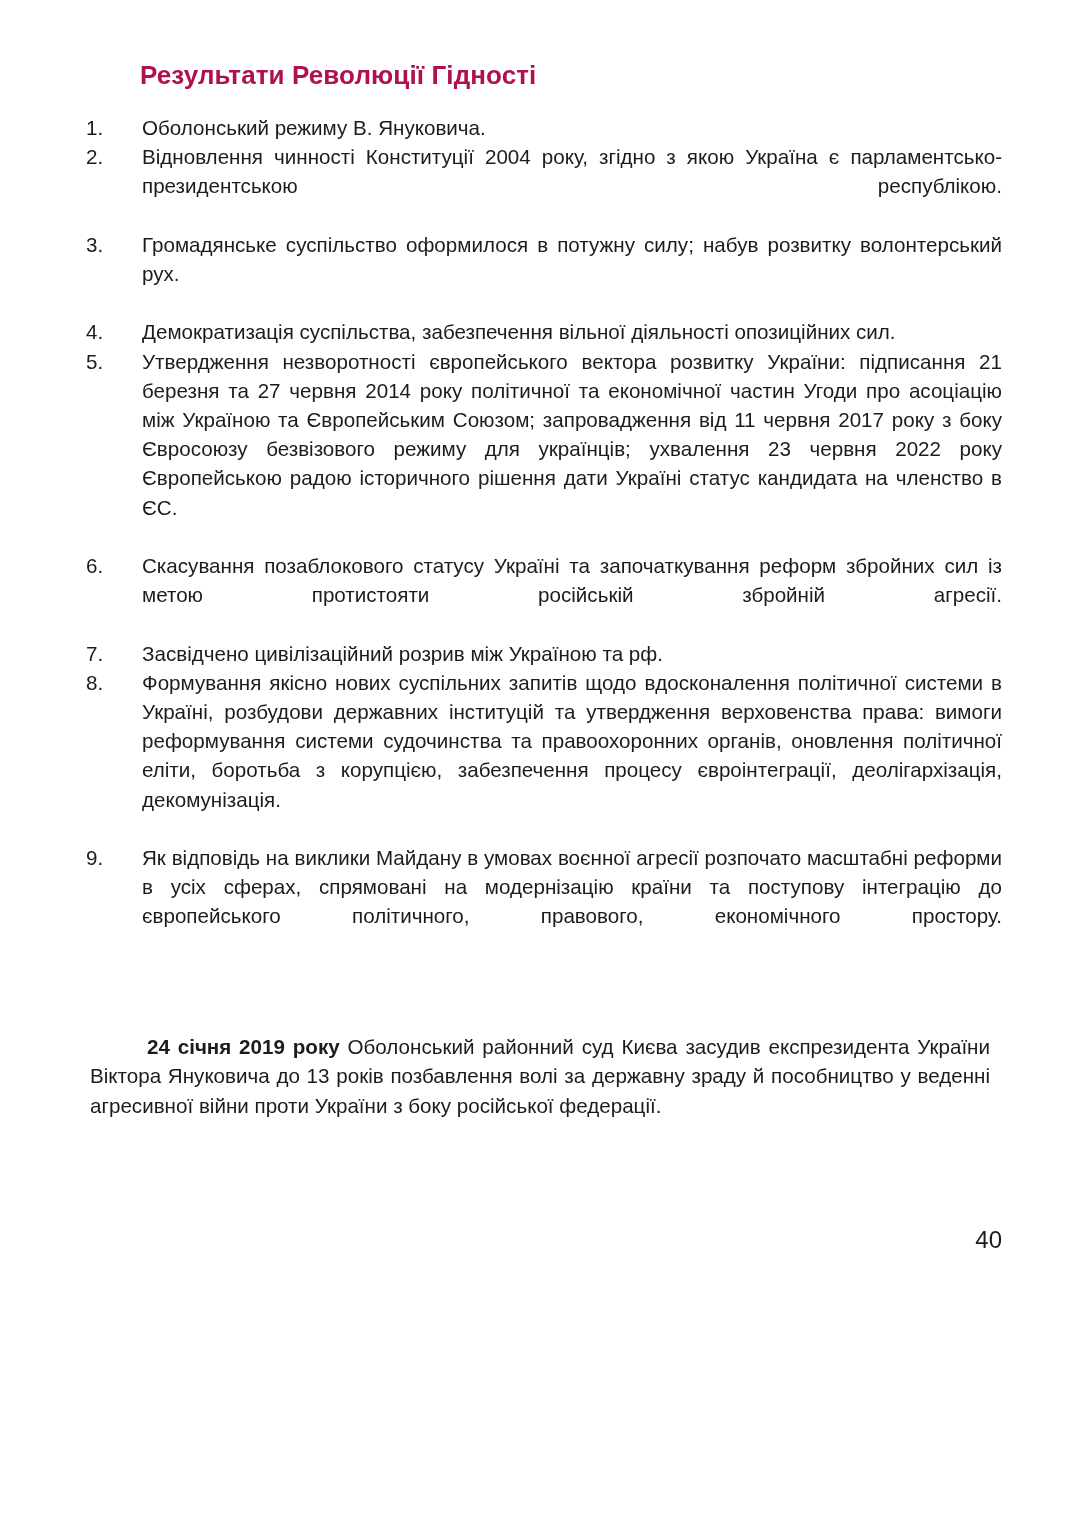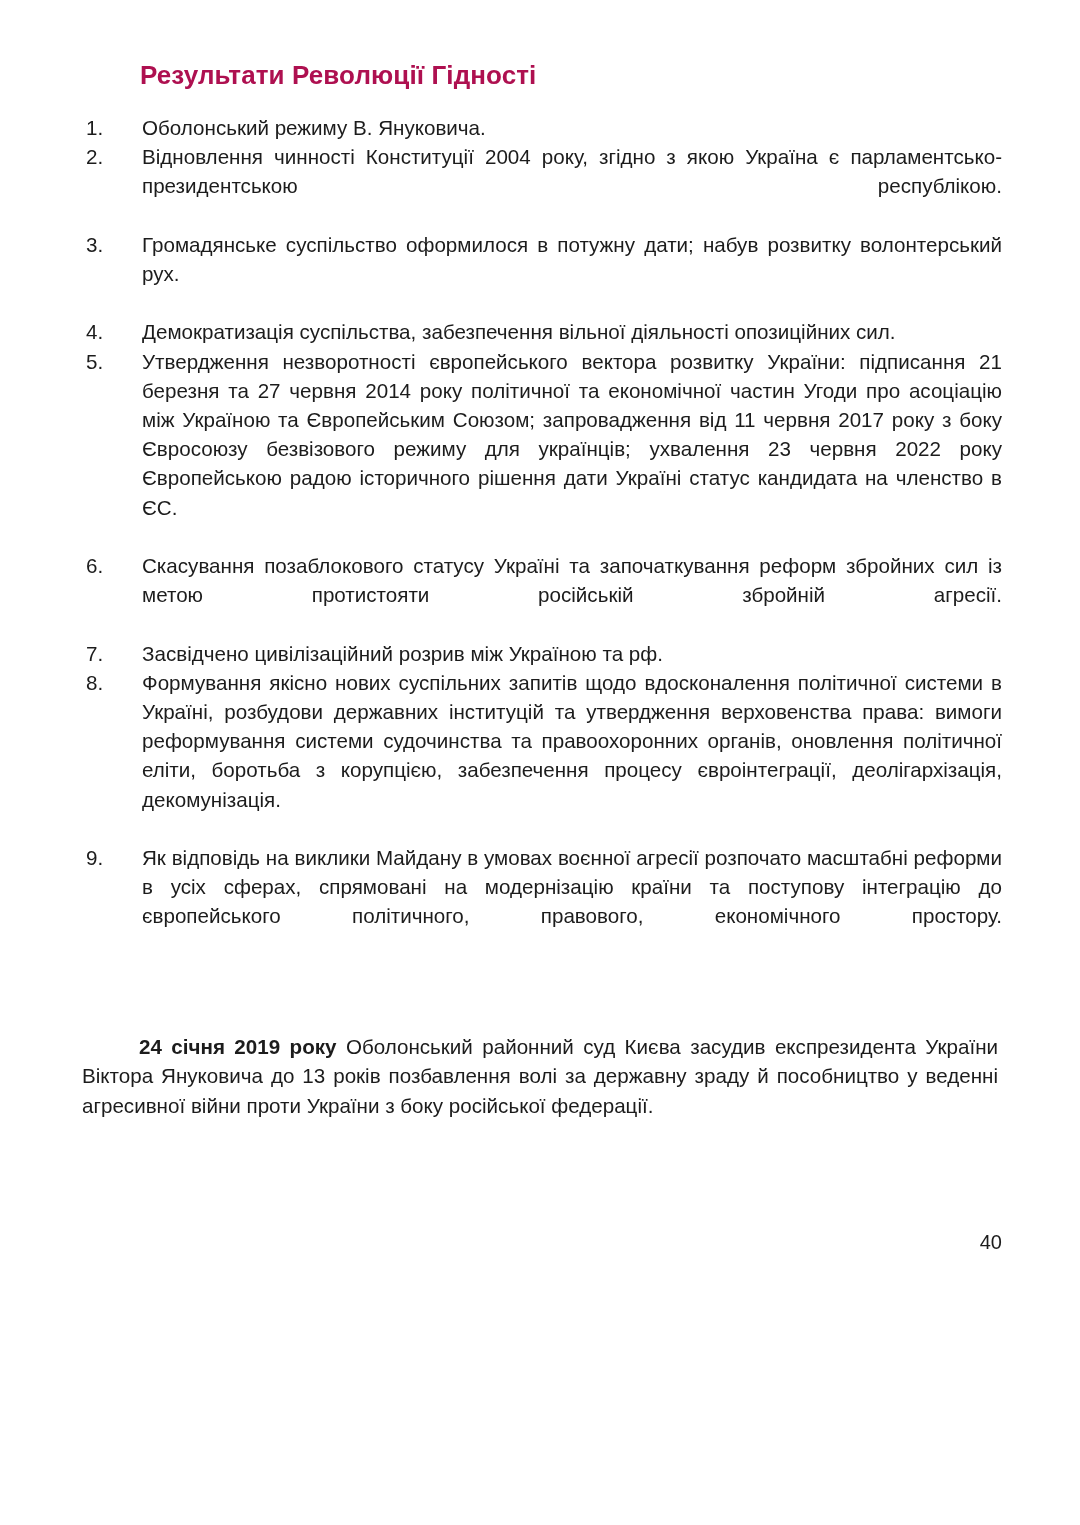--- a/index.html
+++ b/index.html
@@ -134,7 +134,7 @@
       </li>
       <li>
         <span class="num">3.</span>
-        <span class="txt">Громадянське суспільство оформилося в потужну дати; набув розвитку волонтерський рух.</span>
+        <span class="txt">Громадянське суспільство оформилося в потужну силу; набув розвитку волонтерський рух.</span>
       </li>
       <li class="nojustify">
         <span class="num">4.</span>

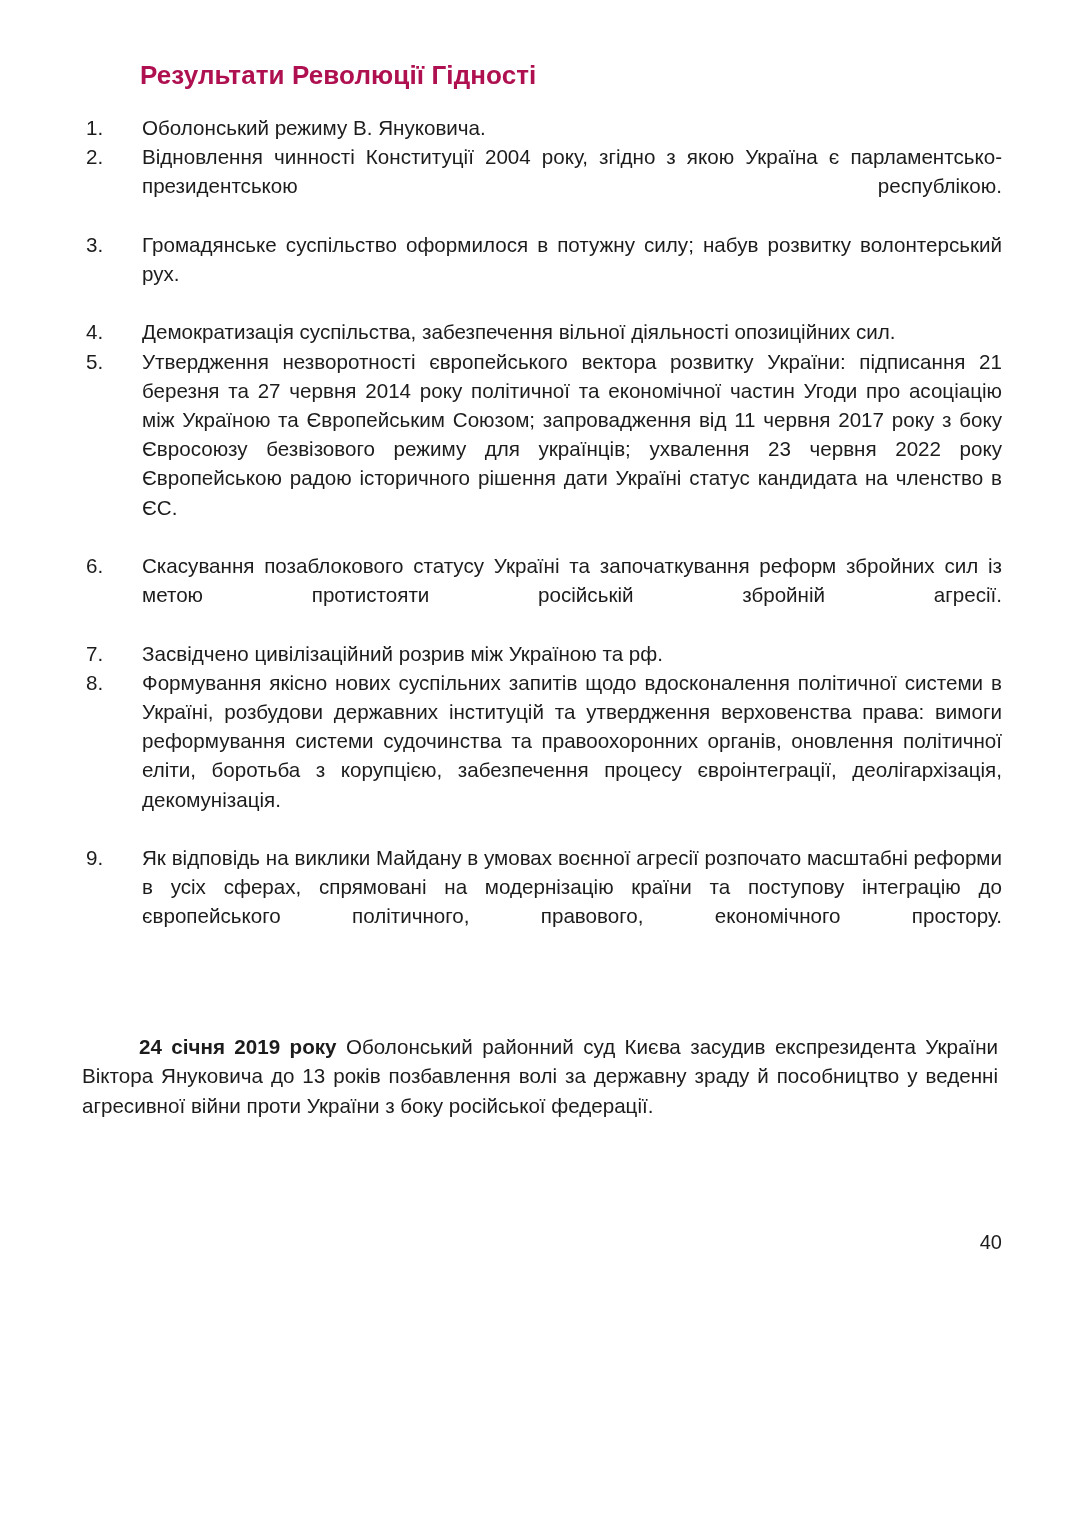--- a/index.html
+++ b/index.html
@@ -95,7 +95,7 @@
     text-align: justify;
     text-justify: inter-word;
     text-indent: 57px;
-    margin: 4px;
+    margin: 12px;
     margin-top: 30px;
     color: #1c1c1c;
   }

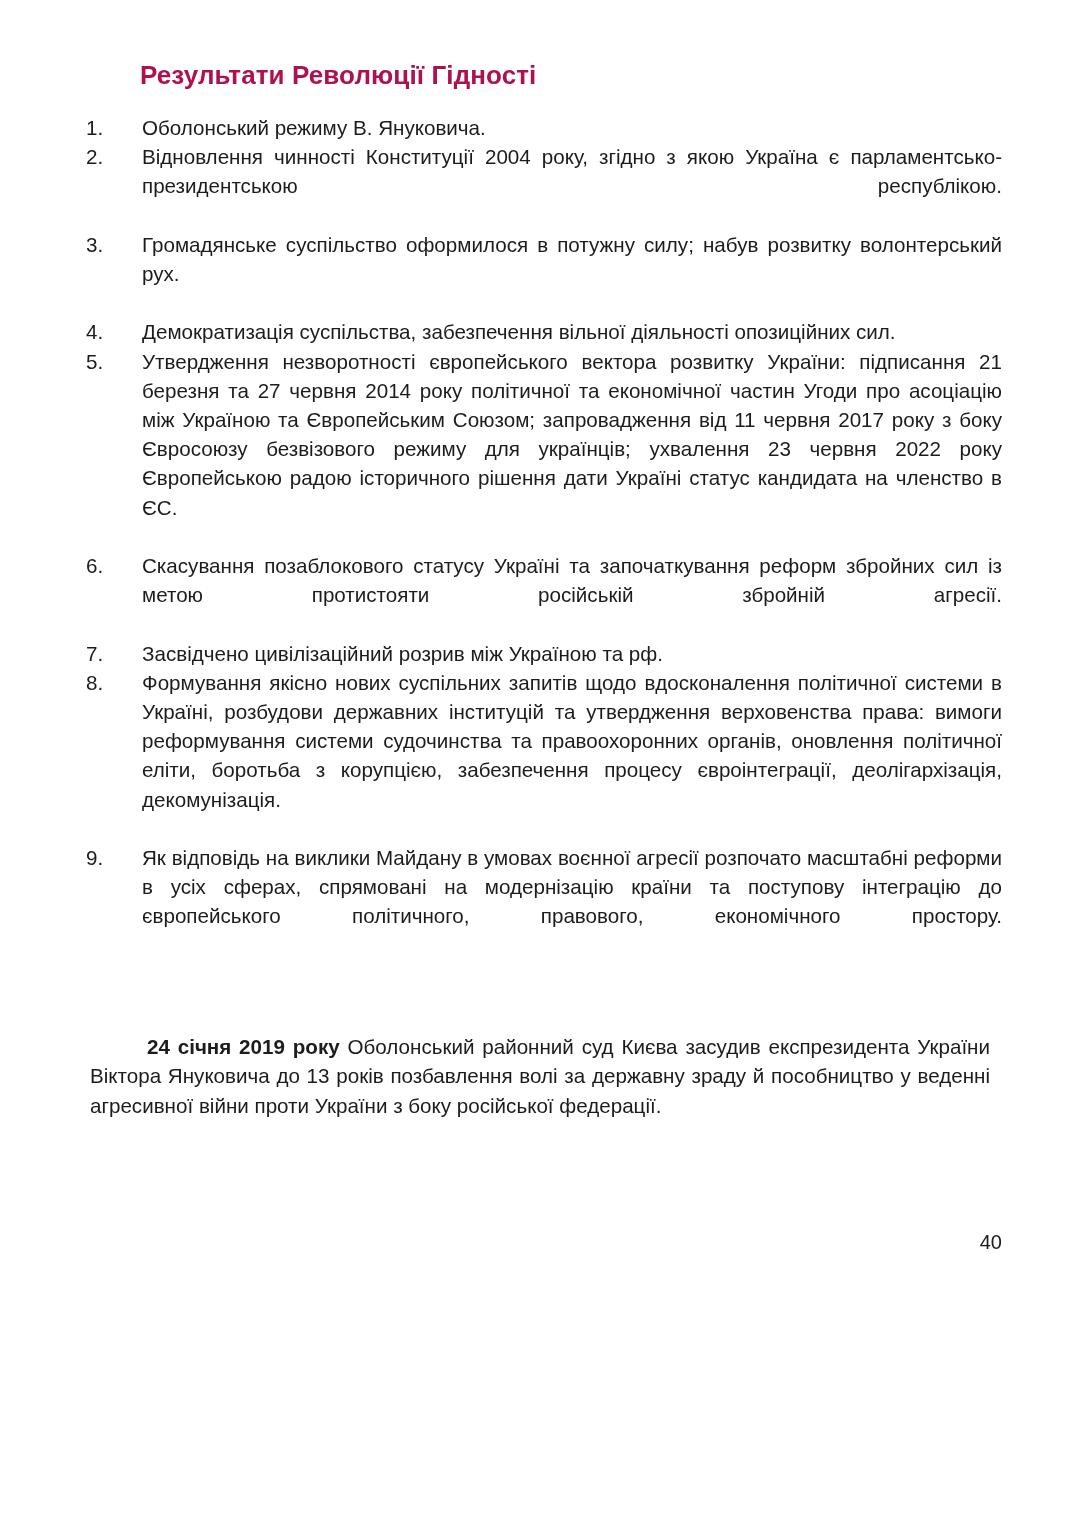--- a/index.html
+++ b/index.html
@@ -107,7 +107,7 @@
     position: absolute;
     right: 78px;
     bottom: 34px;
-    font-size: 20px;
+    font-size: 24px;
     color: #1c1c1c;
     line-height: 1;
   }

